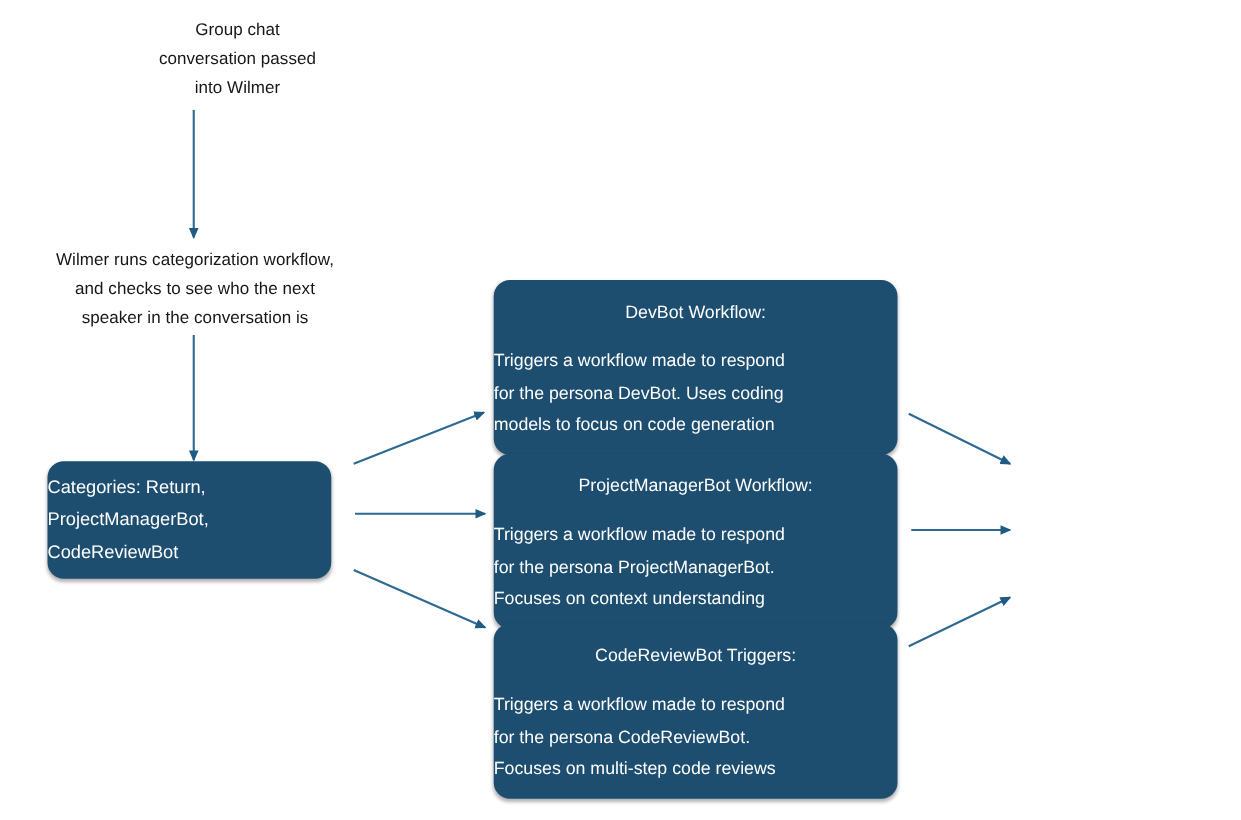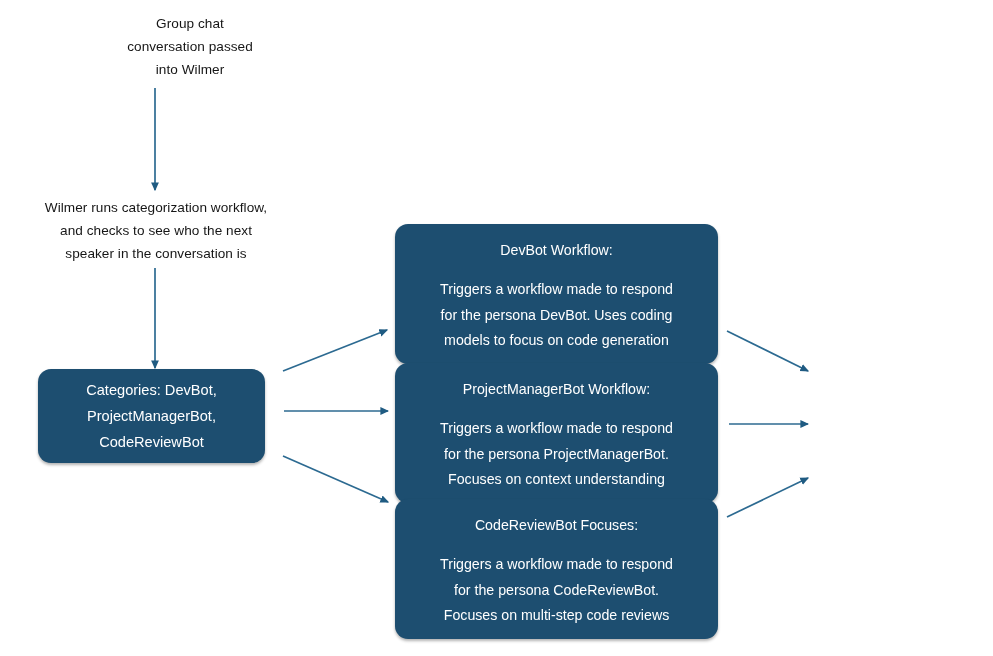--- a/index.html
+++ b/index.html
@@ -77,7 +77,6 @@
   .box .box-body {
     font-size: 14.2px;
     line-height: 25.5px;
-    text-align: center;
     white-space: pre-line;
     width: 100%;
   }

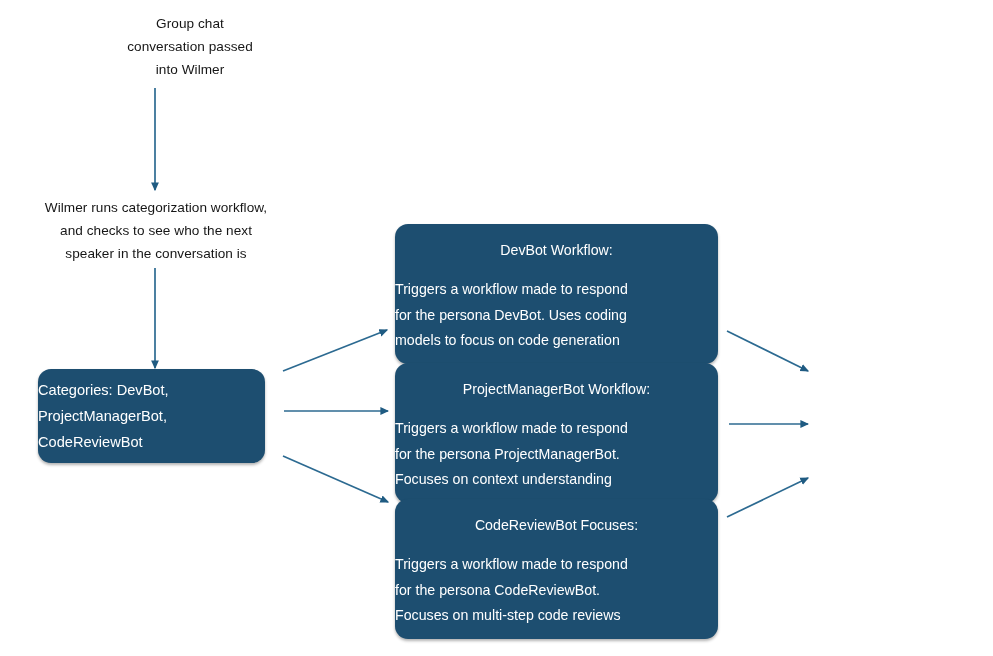--- a/index.html
+++ b/index.html
@@ -145,7 +145,7 @@
 
 
   <div class="box" id="box-categories">
-    <div class="box-body">Categories: DevBot,
+    <div class="box-body">Categories: Return,
 ProjectManagerBot,
 CodeReviewBot</div>
   </div>

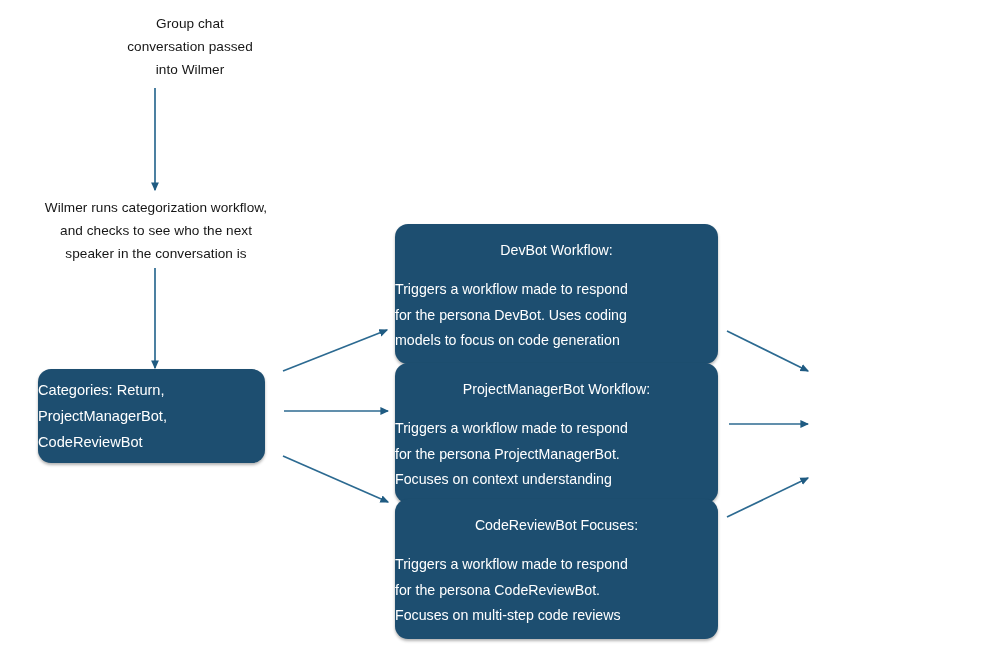--- a/index.html
+++ b/index.html
@@ -165,7 +165,7 @@
   </div>
 
   <div class="box workflow-box" id="box-codereviewbot">
-    <div class="box-title">CodeReviewBot Focuses:</div>
+    <div class="box-title">CodeReviewBot Triggers:</div>
     <div class="box-body">Triggers a workflow made to respond
 for the persona CodeReviewBot.
 Focuses on multi-step code reviews</div>

